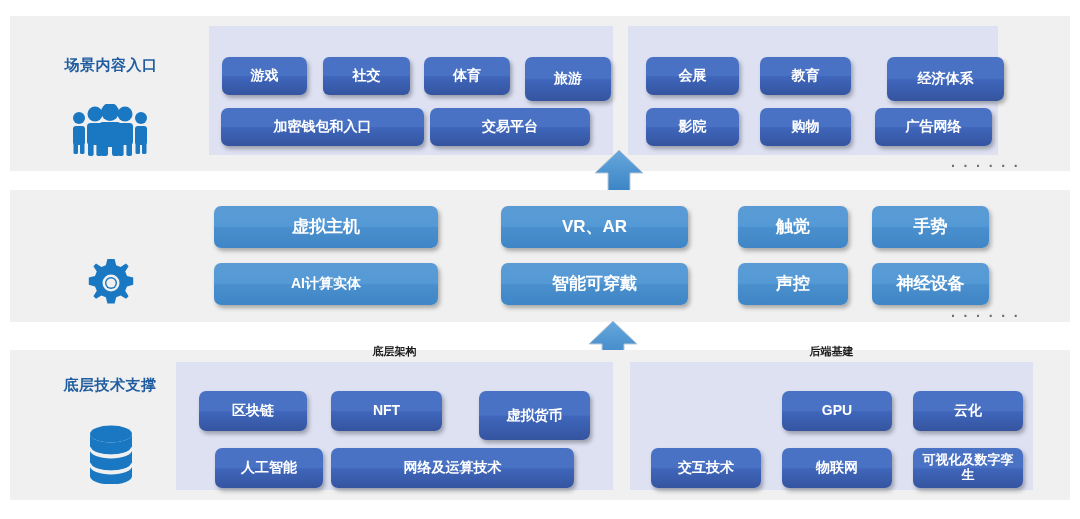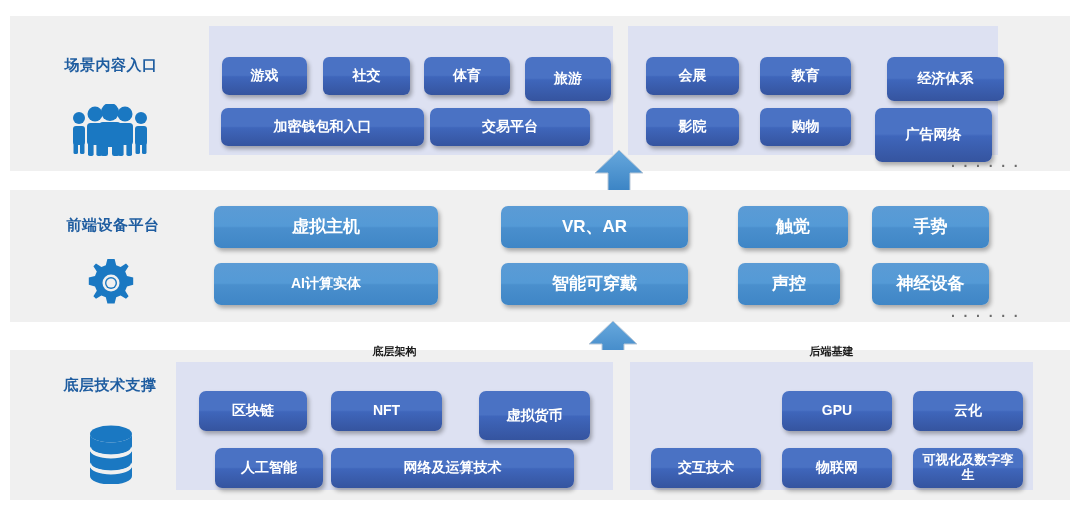--- a/index.html
+++ b/index.html
@@ -137,7 +137,7 @@
   <div class="chip" style="left:875px;top:57px;width:117px;height:44px;margin-left:12px;">经济体系</div>
   <div class="chip" style="left:646px;top:108px;width:93px;height:38px;">影院</div>
   <div class="chip" style="left:760px;top:108px;width:91px;height:38px;">购物</div>
-  <div class="chip" style="left:875px;top:108px;width:117px;height:54px;">广告网络</div>
+  <div class="chip" style="left:875px;top:108px;width:117px;height:38px;">广告网络</div>
 
   <div class="dots" style="left:951px;top:158px;">· · · · · ·</div>
 

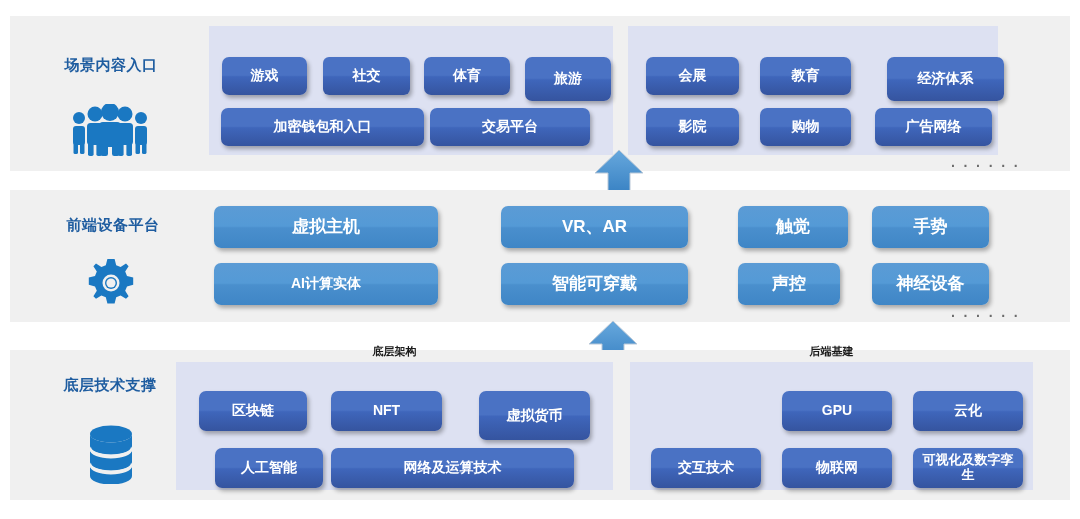--- a/index.html
+++ b/index.html
@@ -155,7 +155,6 @@
 
   <div class="layer" style="left:10px;top:190px;width:1060px;height:132px;"></div>
 
-  <div class="layer-label" style="left:38px;top:216px;width:150px;">前端设备平台</div>
 
   <div class="icon-wrap" style="left:84px;top:256px;width:54px;height:54px;">
     <svg width="54" height="54" viewBox="0 0 54 54">

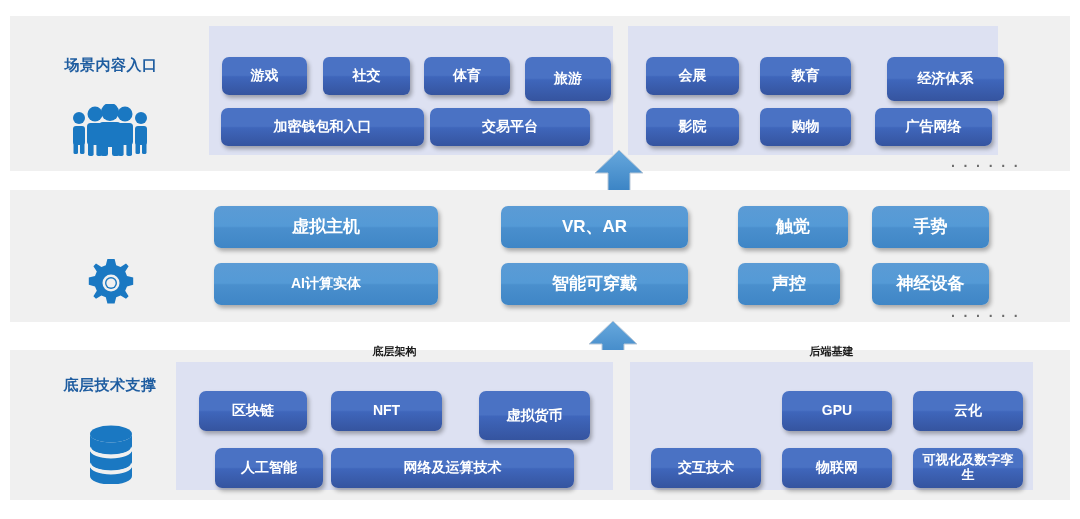--- a/index.html
+++ b/index.html
@@ -174,7 +174,7 @@
 
   <div class="chip light" style="left:214px;top:263px;width:224px;height:42px;font-size:14px;">AI计算实体</div>
   <div class="chip light" style="left:501px;top:263px;width:187px;height:42px;font-size:17px;">智能可穿戴</div>
-  <div class="chip light" style="left:738px;top:263px;width:102px;height:42px;font-size:17px;">声控</div>
+  <div class="chip light" style="left:738px;top:263px;width:110px;height:42px;font-size:17px;">声控</div>
   <div class="chip light" style="left:872px;top:263px;width:117px;height:42px;font-size:17px;">神经设备</div>
 
   <div class="dots" style="left:951px;top:308px;">· · · · · ·</div>

